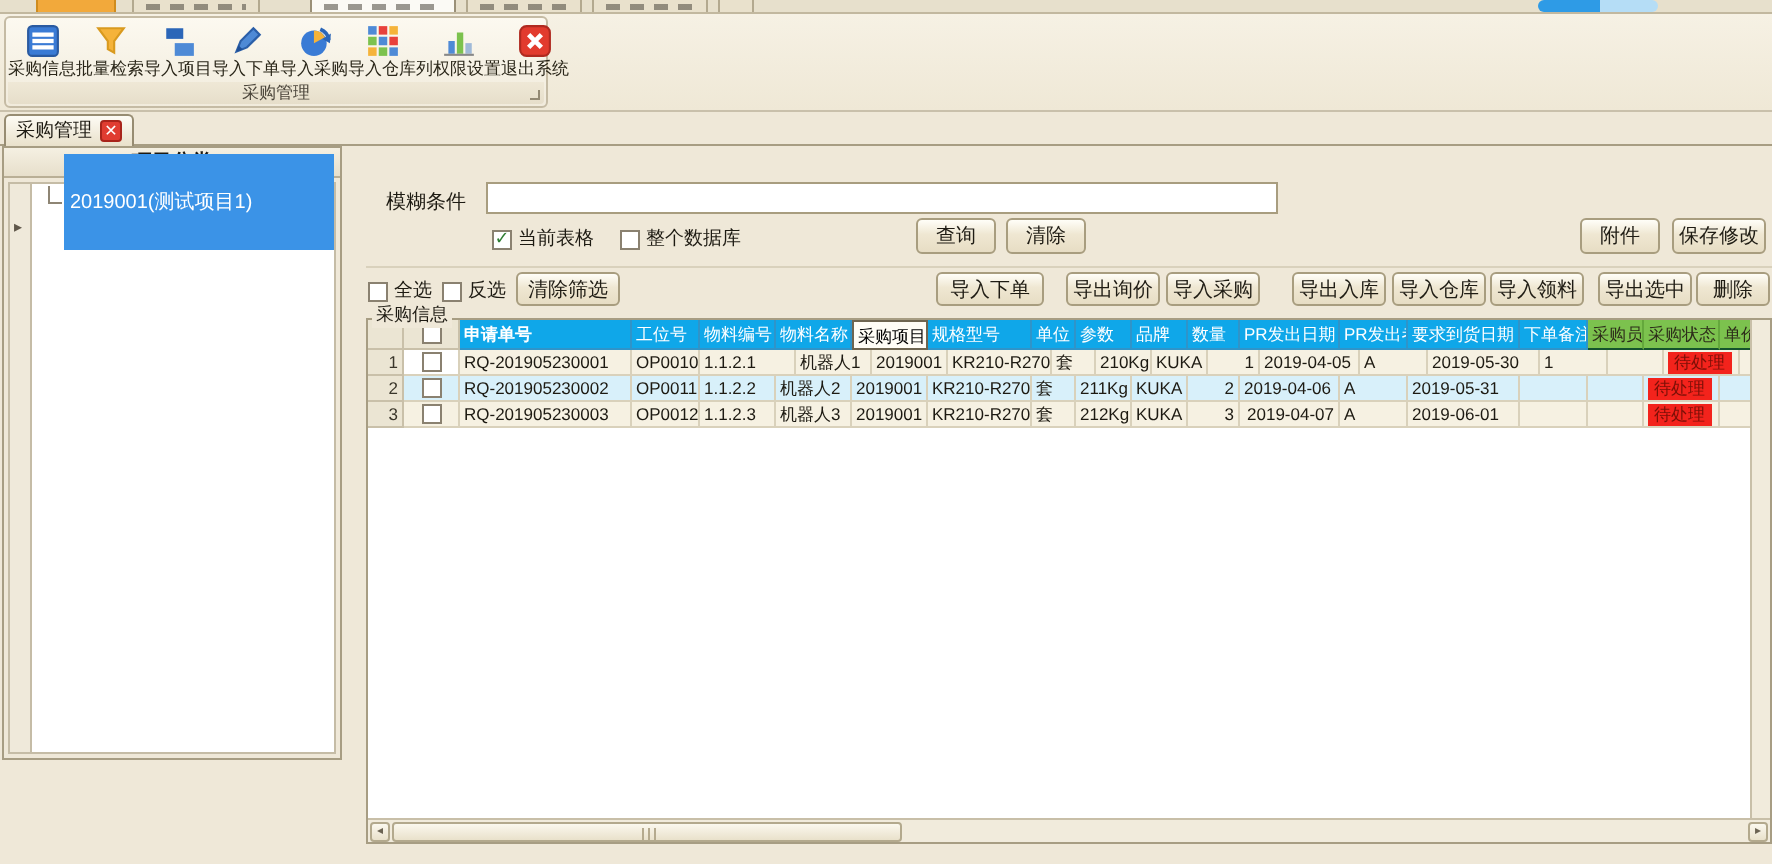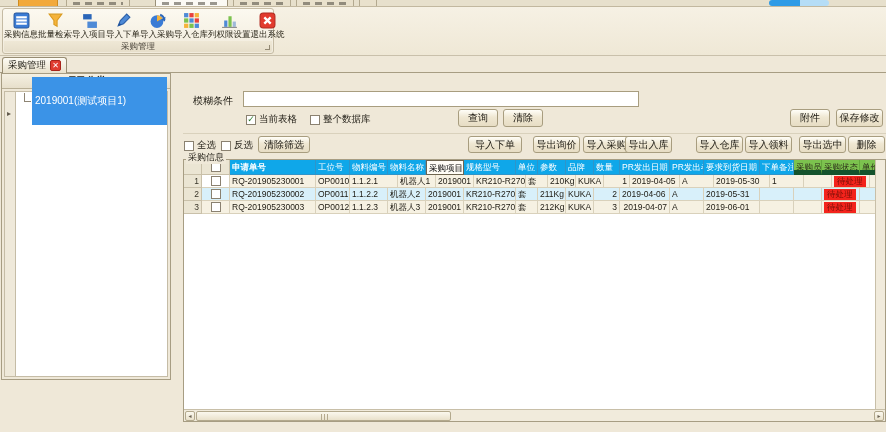--- a/index.html
+++ b/index.html
@@ -263,7 +263,7 @@
         <div class="btn" style="left: 287px; top: 63px; width: 54px; height: 17px;">导入下单</div>
         <div class="btn" style="left: 352px; top: 63px; width: 47px; height: 17px;">导出询价</div>
         <div class="btn" style="left: 402px; top: 63px; width: 47px; height: 17px;">导入采购</div>
-        <div class="btn" style="left: 444px; top: 63px; width: 47px; height: 17px;">导出入库</div>
+        <div class="btn" style="left: 465px; top: 63px; width: 47px; height: 17px;">导出入库</div>
         <div class="btn" style="left: 515px; top: 63px; width: 47px; height: 17px;">导入仓库</div>
         <div class="btn" style="left: 564px; top: 63px; width: 47px; height: 17px;">导入领料</div>
         <div class="btn" style="left: 618px; top: 63px; width: 47px; height: 17px;">导出选中</div>

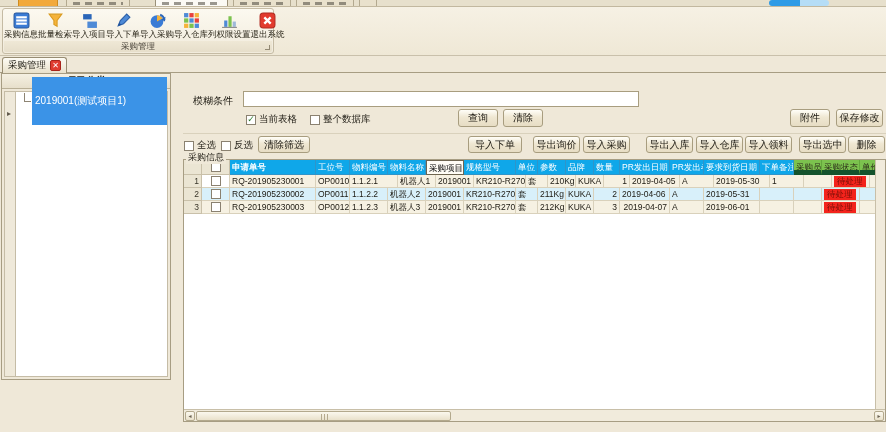--- a/index.html
+++ b/index.html
@@ -72,7 +72,7 @@
      padding:0 2px; white-space:nowrap; overflow:hidden; }
   .hdr .gcell { line-height:14px; }
   .hcell-blue { background:#0fa7e9; color:#fff; border-right:1px solid #2f94c9; border-bottom:1px solid #2f94c9; }
-  .hcell-green { background:#7cc24e; color:#2d2d1a; border-right:1px solid #64a83c; border-bottom:5px solid #14532d; }
+  .hcell-green { background:#7cc24e; color:#2d2d1a; border-right:1px solid #64a83c; border-bottom:1px solid #14532d; }
   .hcell-pressed { background:#fffdf6; color:#000; border:1px solid #6e6550; line-height:12px; }
   .hcell-gutter { background:#ebe5d3; border-right:1px solid #c9c0a9; border-bottom:1px solid #c9c0a9; }
   .gutter-cell { background:#ebe5d3; border-right:1px solid #c9c0a9; border-bottom:1px solid #c9c0a9; text-align:right; color:#3a362a; }

